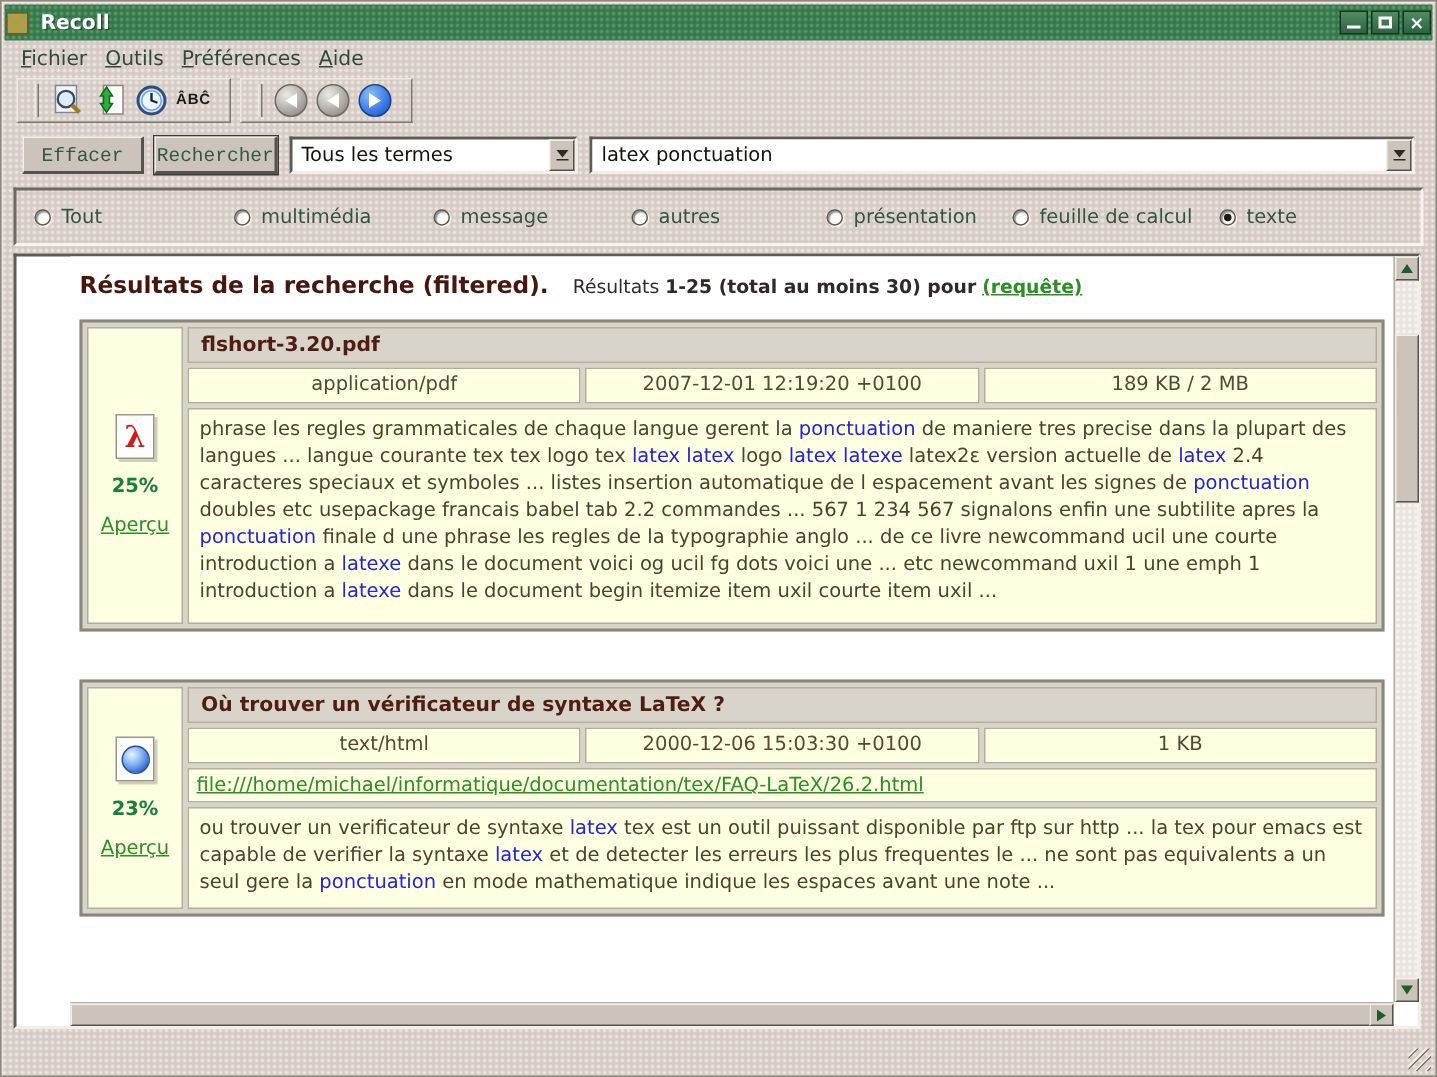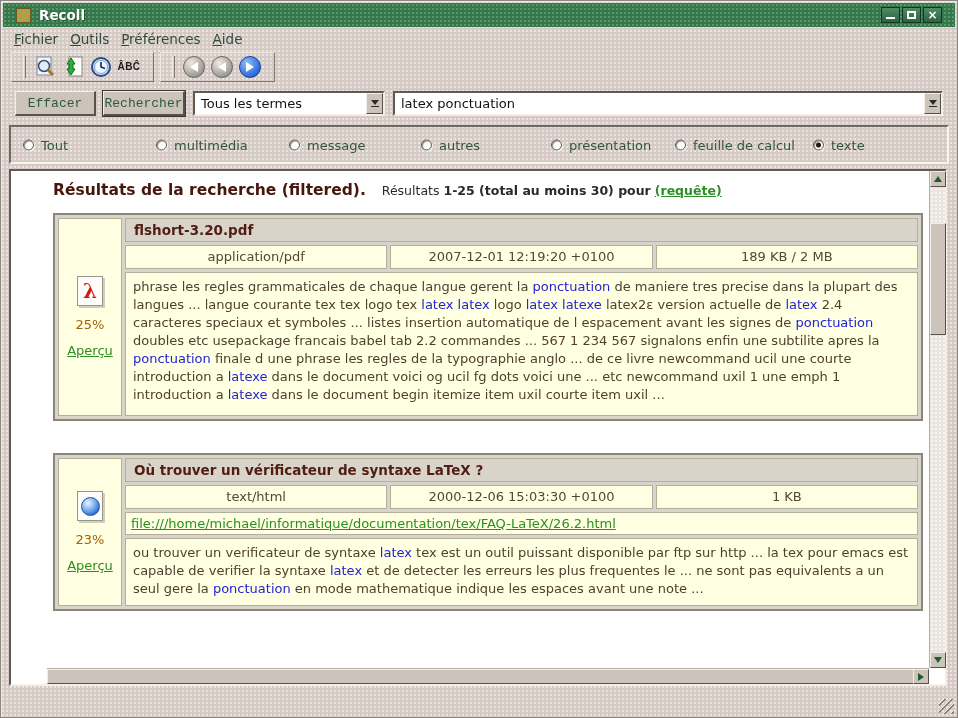--- a/index.html
+++ b/index.html
@@ -21,7 +21,7 @@
     background-color:#36784c;
     background-image:radial-gradient(rgba(150,210,160,.35) 1px, transparent 1.3px);
     background-size:4px 4px;
-    display:flex; align-items:center; padding:0 13px;
+    display:flex; align-items:center; padding:0 1px;
   }
   .appicon { width:15px; height:15px; border:1px solid #6b5a20;
     background-image:conic-gradient(#d4922f 0 25%, #8aab60 25% 50%, #d4922f 50% 75%, #8aab60 75%);

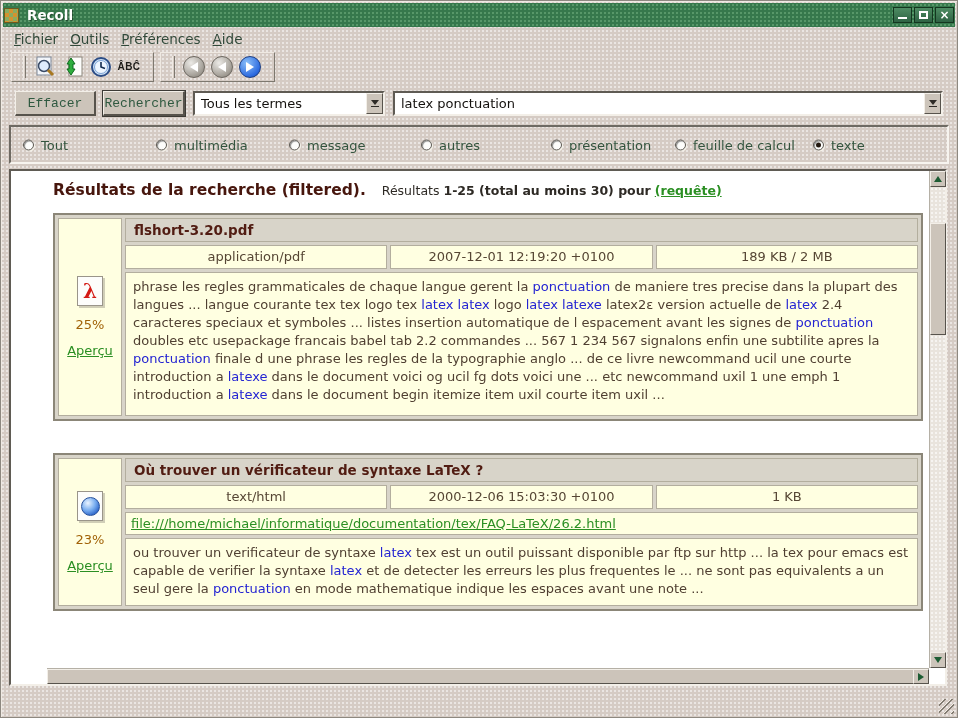--- a/index.html
+++ b/index.html
@@ -118,7 +118,7 @@
   .rleft { width:64px; background:#ffffe1; border:1px solid #b3ae9e;
     display:flex; flex-direction:column; align-items:center; justify-content:center;
     gap:11px; font-size:13px; }
-  .pct { font-weight:normal; color:#a16207; }
+  .pct { font-weight:bold; color:#15803d; }
   .glink { color:#2b8f23; text-decoration:underline; cursor:pointer; }
   .rright { flex:1; display:flex; flex-direction:column; gap:3px; min-width:0; }
   .cell { background:#ffffe1; border:1px solid #b3ae9e; }

